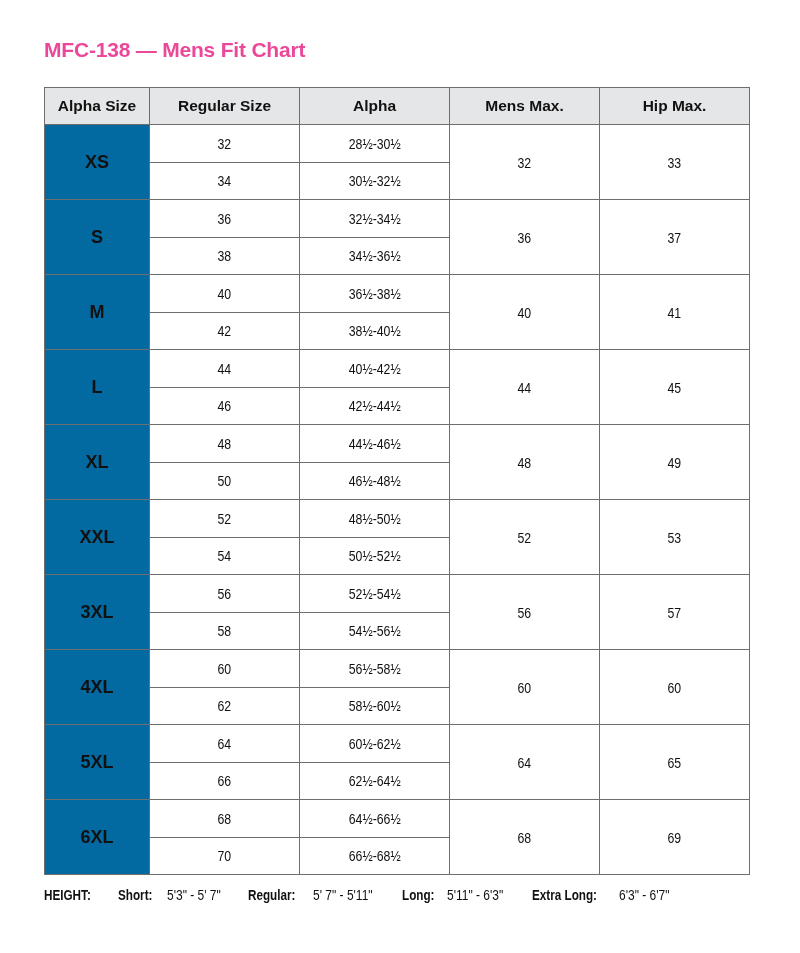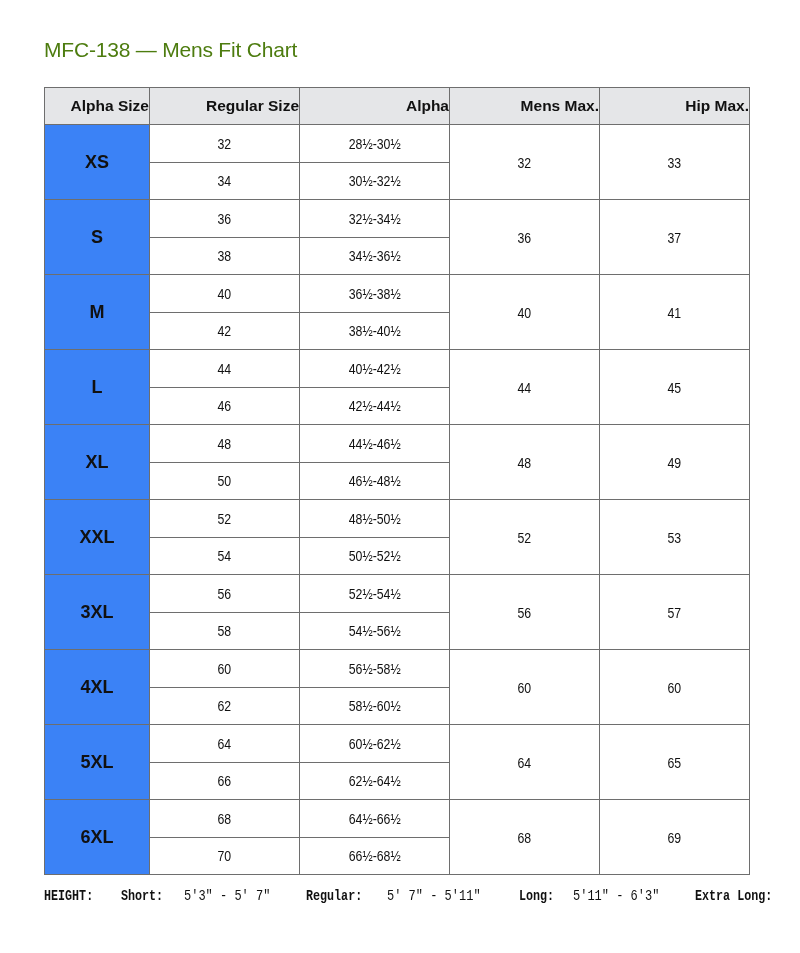--- a/index.html
+++ b/index.html
@@ -4,7 +4,7 @@
 <style>
   html, body { margin: 0; padding: 0; background: #ffffff; }
   body { width: 800px; height: 953px; position: relative; font-family: "Liberation Sans", sans-serif; color: #111; }
-  .title { position: absolute; left: 44px; top: 38px; font-size: 21px; font-weight: normal; letter-spacing: -0.2px; color: #4d7c0f; }
+  .title { position: absolute; left: 44px; top: 38px; font-size: 21px; font-weight: bold; letter-spacing: -0.2px; color: #ec4899; }
   table.fit { position: absolute; left: 44px; top: 87px; border-collapse: collapse; width: 706px; table-layout: fixed; }
   table.fit th, table.fit td { border: 1px solid #6e6e6e; text-align: center; padding: 0; }
   table.fit th { background: #e5e6e8; height: 36px; font-size: 15.5px; font-weight: bold; color: #111; text-align: right; }

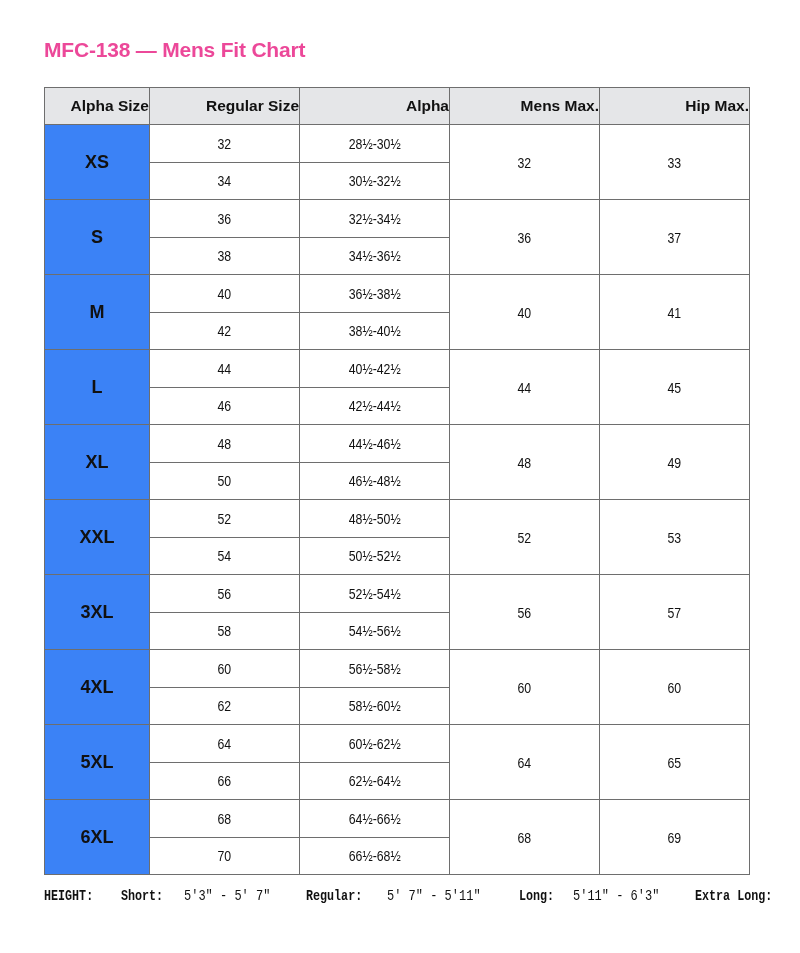--- a/index.html
+++ b/index.html
@@ -7,7 +7,7 @@
   .title { position: absolute; left: 44px; top: 38px; font-size: 21px; font-weight: bold; letter-spacing: -0.2px; color: #ec4899; }
   table.fit { position: absolute; left: 44px; top: 87px; border-collapse: collapse; width: 706px; table-layout: fixed; }
   table.fit th, table.fit td { border: 1px solid #6e6e6e; text-align: center; padding: 0; }
-  table.fit th { background: #e5e6e8; height: 36px; font-size: 15.5px; font-weight: bold; color: #111; text-align: right; }
+  table.fit th { background: #e5e6e8; height: 36px; font-size: 15.5px; font-weight: bold; color: #111; }
   table.fit td { height: 36.5px; font-family: "Liberation Sans Narrow", "Liberation Sans", sans-serif; font-size: 15px; color: #111; }
   table.fit td.alpha { background: #3b82f6; font-family: "Liberation Sans", sans-serif; font-weight: bold; font-size: 18px; }
   .num { display: inline-block; transform: scaleX(0.82); }

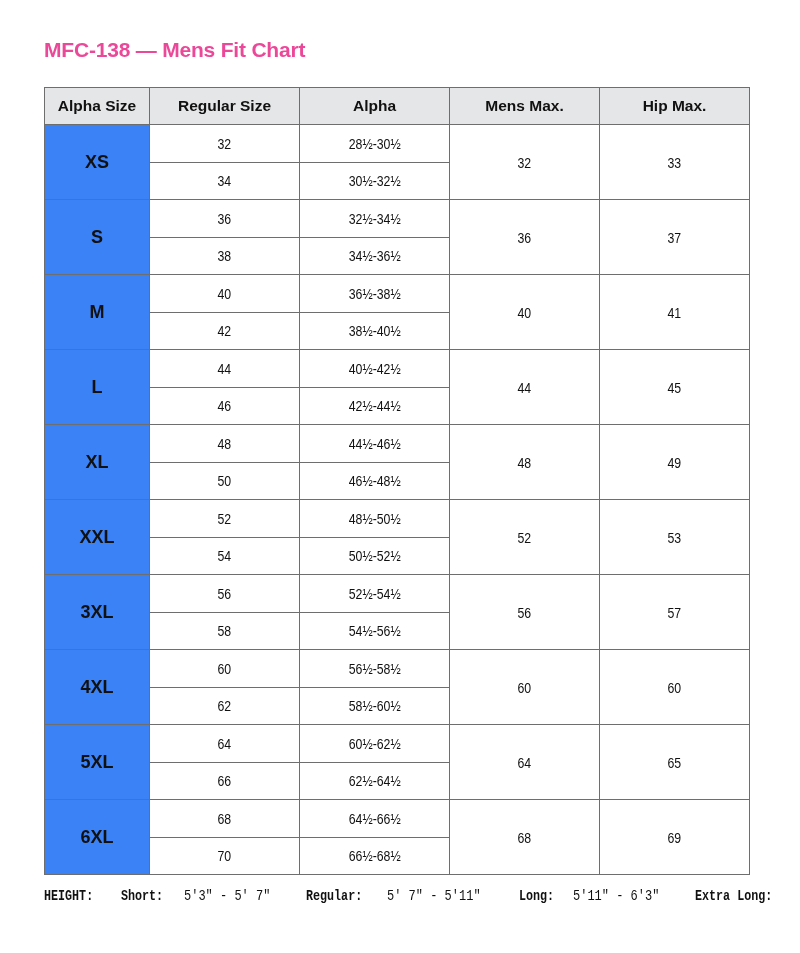--- a/index.html
+++ b/index.html
@@ -9,7 +9,7 @@
   table.fit th, table.fit td { border: 1px solid #6e6e6e; text-align: center; padding: 0; }
   table.fit th { background: #e5e6e8; height: 36px; font-size: 15.5px; font-weight: bold; color: #111; }
   table.fit td { height: 36.5px; font-family: "Liberation Sans Narrow", "Liberation Sans", sans-serif; font-size: 15px; color: #111; }
-  table.fit td.alpha { background: #3b82f6; font-family: "Liberation Sans", sans-serif; font-weight: bold; font-size: 18px; }
+  table.fit td.alpha { background: #0369a1; font-family: "Liberation Sans", sans-serif; font-weight: bold; font-size: 18px; }
   .num { display: inline-block; transform: scaleX(0.82); }
   .footer { position: absolute; left: 44px; top: 886px; font-size: 15px; white-space: nowrap; color: #111; }
   .footer .lbl { font-weight: bold; display: inline-block; transform: scaleX(0.78); transform-origin: left; }

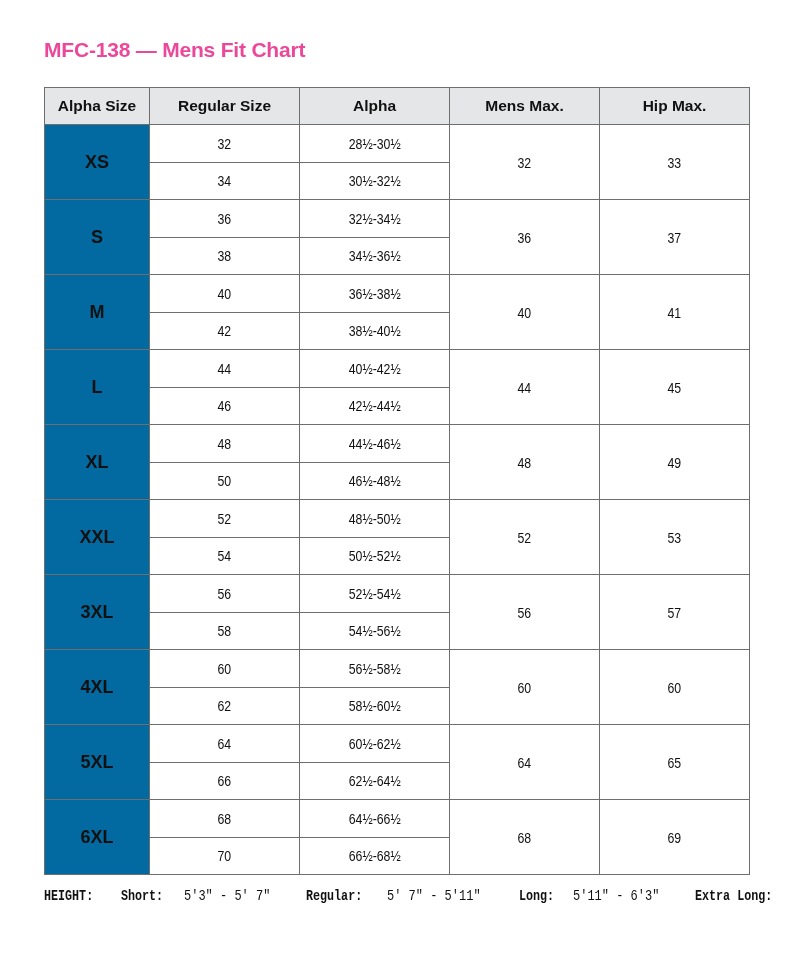--- a/index.html
+++ b/index.html
@@ -13,7 +13,7 @@
   .num { display: inline-block; transform: scaleX(0.82); }
   .footer { position: absolute; left: 44px; top: 886px; font-size: 15px; white-space: nowrap; color: #111; }
   .footer .lbl { font-weight: bold; display: inline-block; transform: scaleX(0.78); transform-origin: left; }
-  .footer .seg { display: inline-block; margin-right: 10px; font-family: Liberation Mono, monospace; }
+  .footer .seg { display: inline-block; margin-right: 10px; }
   .footer .val { display: inline-block; transform: scaleX(0.8); transform-origin: left; }
   .col1 { width: 105px; } .col2 { width: 150px; } .col3 { width: 150px; } .col4 { width: 150px; } .col5 { width: 150px; }
 </style>

